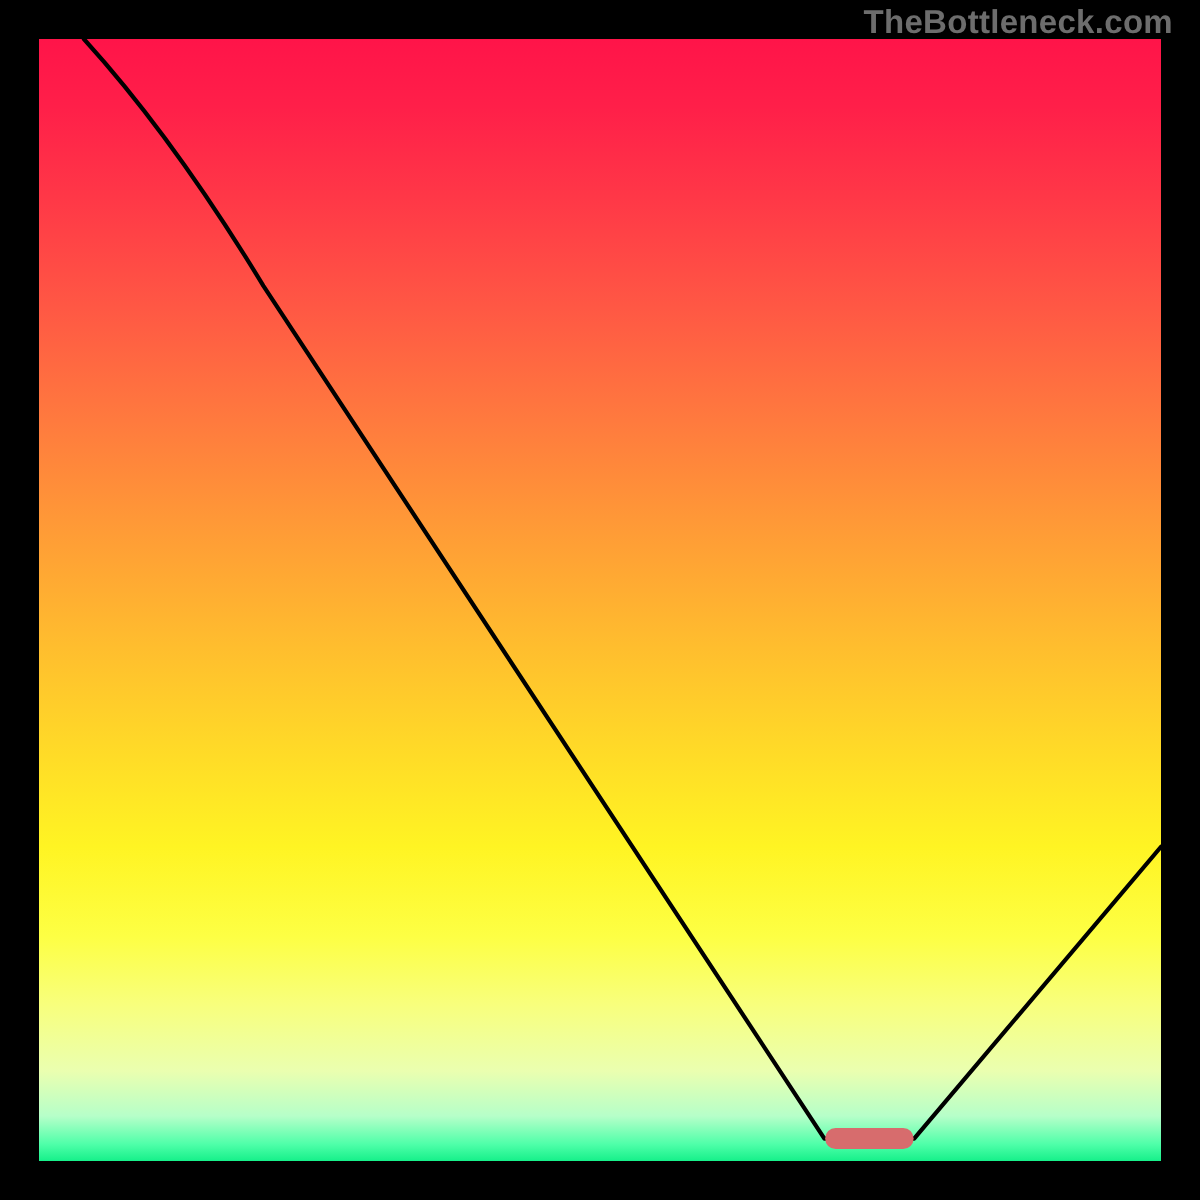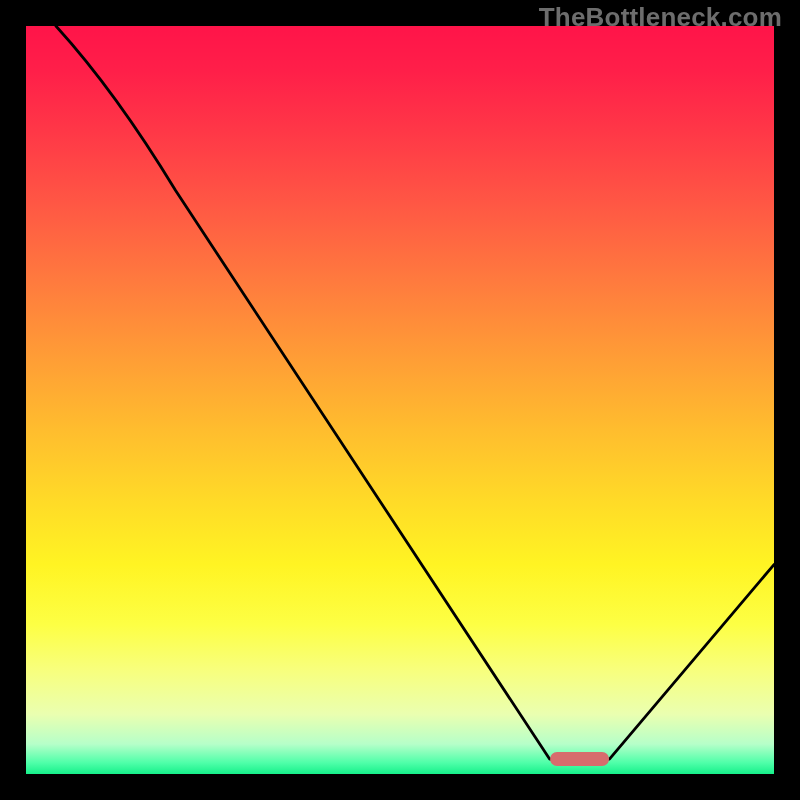--- a/index.html
+++ b/index.html
@@ -22,7 +22,7 @@
     top: 2px;
     right: 18px;
     color: #6d6d6d;
-    font-size: 26px;
+    font-size: 22px;
     font-weight: 600;
     letter-spacing: 0.2px;
     z-index: 10;

